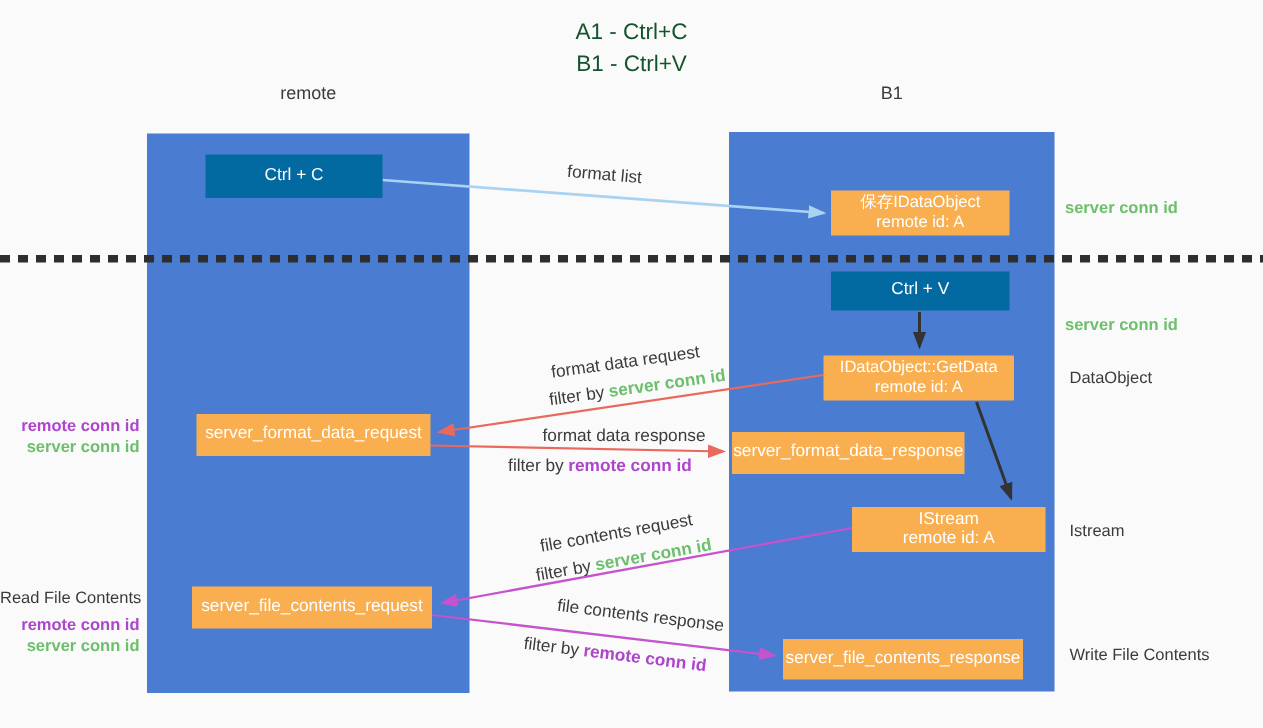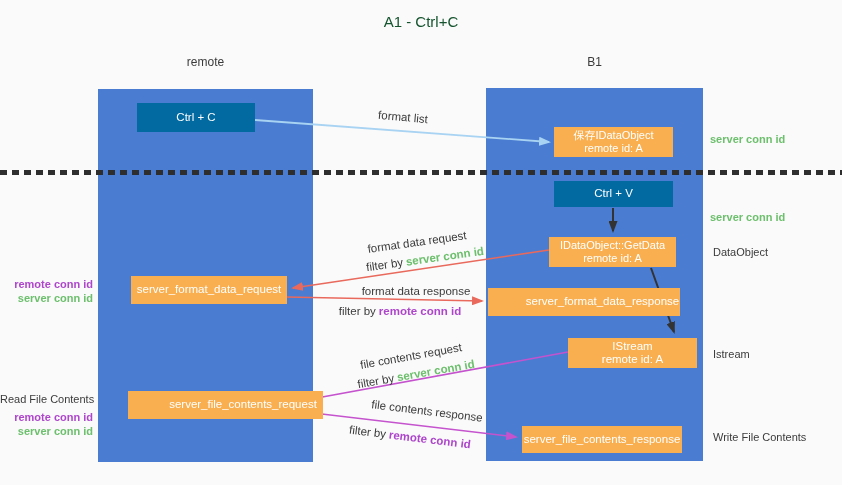--- a/index.html
+++ b/index.html
@@ -55,6 +55,7 @@
 
 <div class="abs title">
   <div>A1 - Ctrl+C</div>
+  <div>B1 - Ctrl+V</div>
 </div>
 
 <div class="abs col-header" id="hdr-a1">

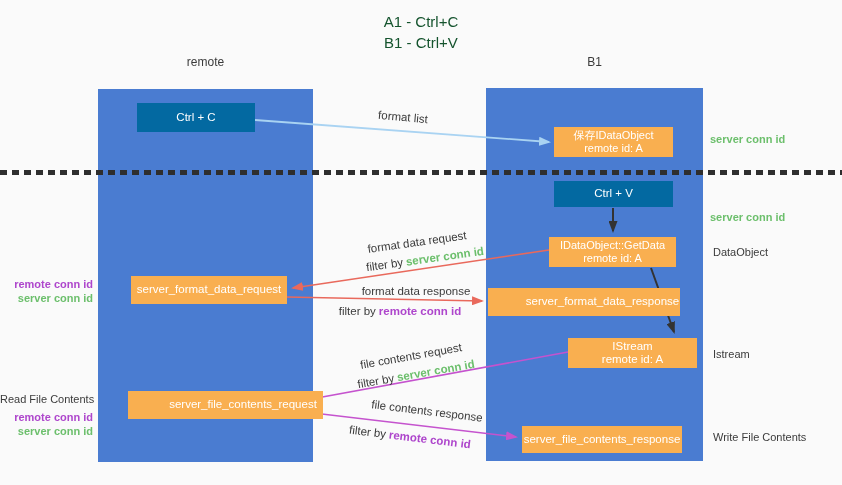--- a/index.html
+++ b/index.html
@@ -36,7 +36,7 @@
   #box-ctrl-v{left:554px;top:181px;width:119px;height:26px;}
   #box-getdata{left:549px;top:237px;width:127px;height:30px;font-size:11px;}
   #box-format-request{left:131px;top:276px;width:156px;height:28px;}
-  #box-format-response{left:488px;top:288px;width:155px;height:28px;padding-left:37px;}
+  #box-format-response{left:488px;top:288px;width:155px;height:28px;}
   #box-istream{left:568px;top:338px;width:129px;height:30px;}
   #box-file-request{left:128px;top:391px;width:160px;height:28px;padding-left:35px;}
   #box-file-response{left:522px;top:426px;width:160px;height:27px;}

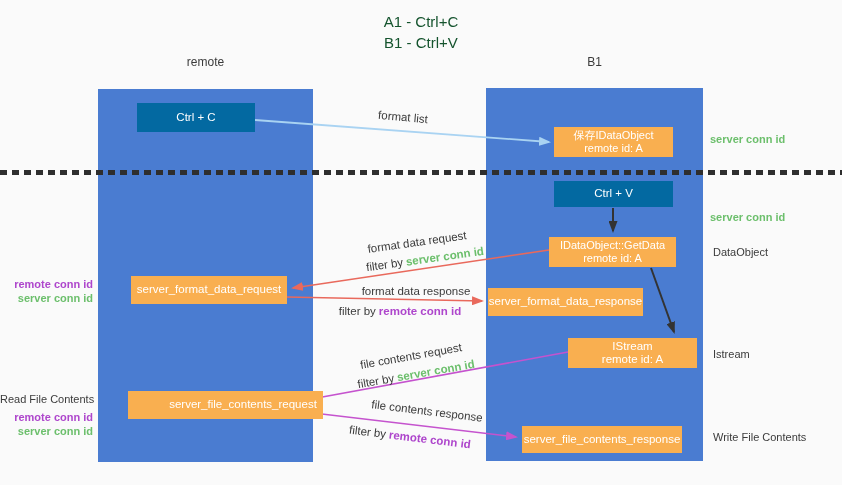--- a/index.html
+++ b/index.html
@@ -38,7 +38,7 @@
   #box-format-request{left:131px;top:276px;width:156px;height:28px;}
   #box-format-response{left:488px;top:288px;width:155px;height:28px;}
   #box-istream{left:568px;top:338px;width:129px;height:30px;}
-  #box-file-request{left:128px;top:391px;width:160px;height:28px;padding-left:35px;}
+  #box-file-request{left:128px;top:391px;width:160px;height:28px;}
   #box-file-response{left:522px;top:426px;width:160px;height:27px;}
   .side{font-size:11px;white-space:nowrap;color:#3B3B3B;}
   .green-t{color:#6CBF6C;font-weight:bold;}

